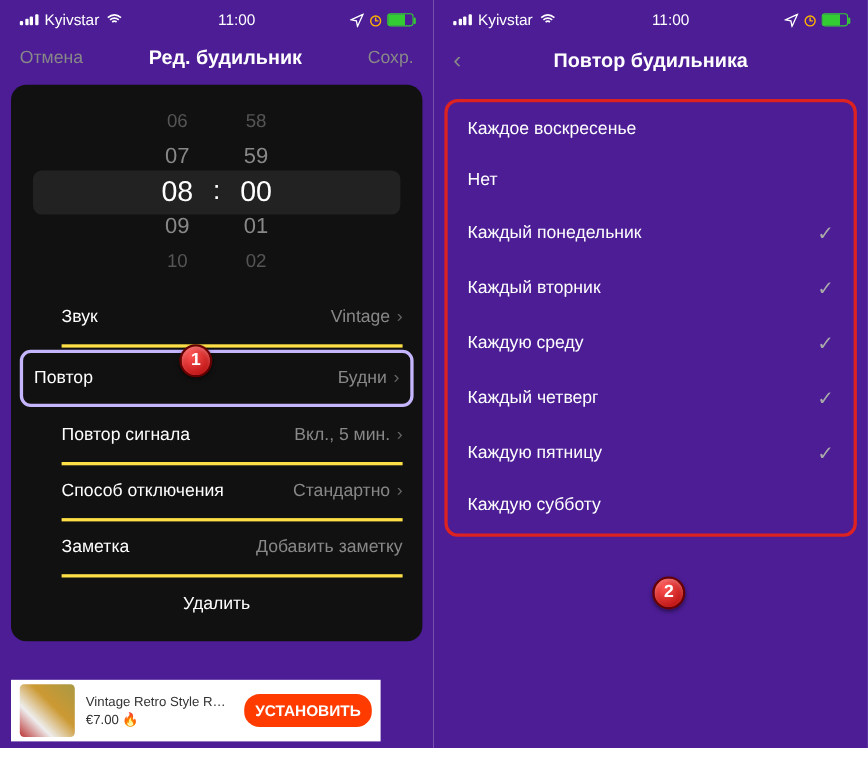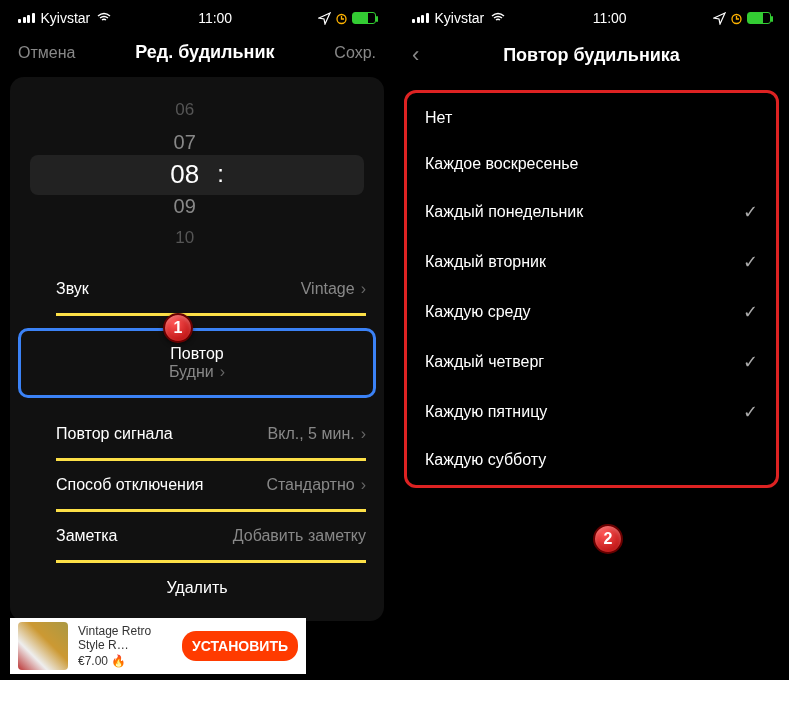--- a/index.html
+++ b/index.html
@@ -5,7 +5,7 @@
 * { margin: 0; padding: 0; box-sizing: border-box; font-family: -apple-system, BlinkMacSystemFont, "Segoe UI", sans-serif; }
 body { background: #fff; width: 789px; height: 703px; position: relative; }
 .screens { display: flex; gap: 0; }
-.screen { width: 394px; height: 680px; background: #000000; position: relative; overflow: hidden; }
+.screen { width: 394px; height: 680px; background: #4c1d95; position: relative; overflow: hidden; }
 .screen + .screen { width: 395px; }
 
 .status-bar { display: flex; justify-content: space-between; align-items: center; padding: 10px 18px 8px; color: #fff; font-size: 14px; font-weight: 500; }

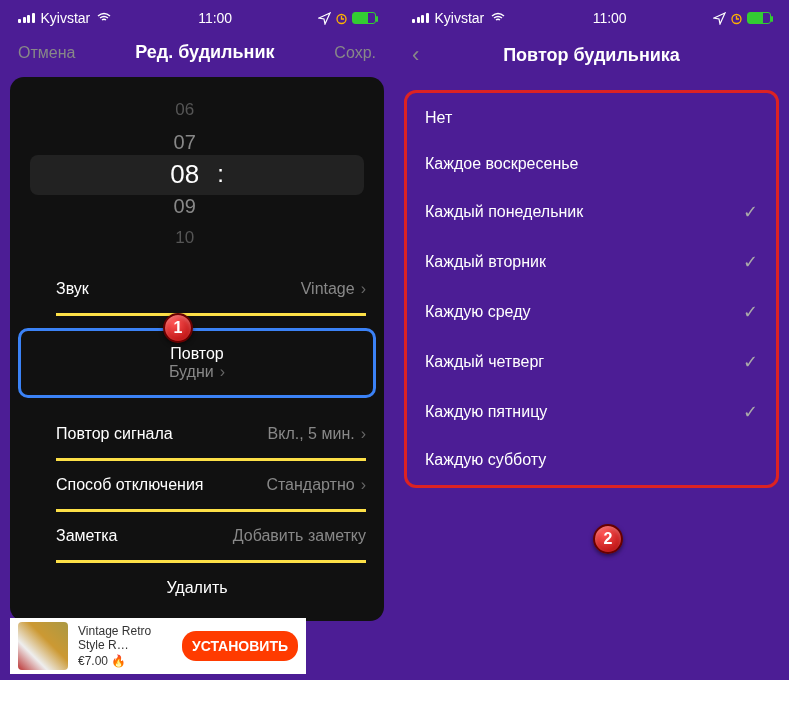--- a/index.html
+++ b/index.html
@@ -105,6 +105,13 @@
           <div class="picker-val">10</div>
         </div>
         <div class="colon">:</div>
+        <div class="picker-col">
+          <div class="picker-val">58</div>
+          <div class="picker-val near">59</div>
+          <div class="picker-val sel">00</div>
+          <div class="picker-val near">01</div>
+          <div class="picker-val">02</div>
+        </div>
       </div>
 
       <div class="settings">

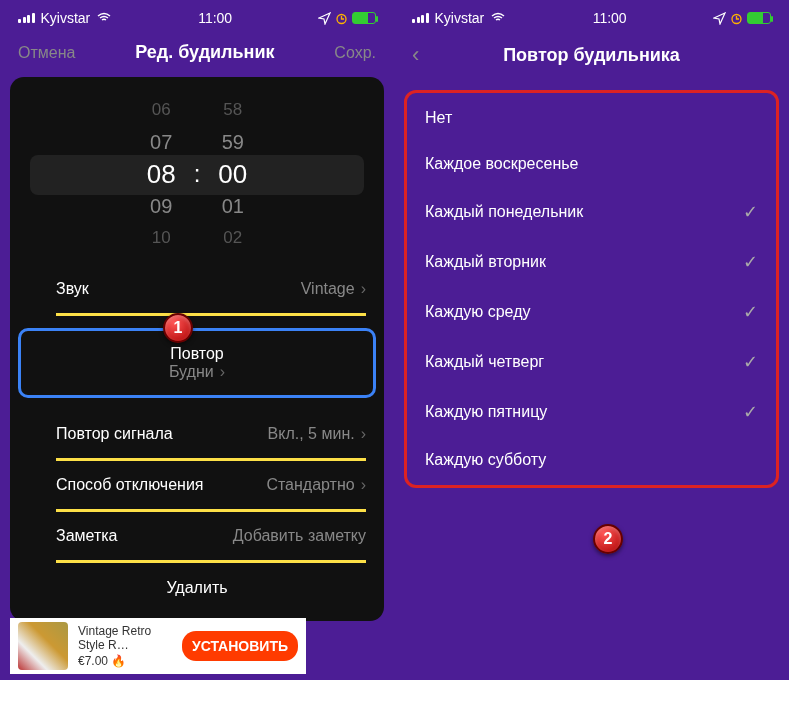--- a/index.html
+++ b/index.html
@@ -198,10 +198,10 @@
 
     <div class="repeat-box">
       <div class="r-row">
+        <span>Каждое воскресенье</span>
+      </div>
+      <div class="r-row">
         <span>Нет</span>
-      </div>
-      <div class="r-row">
-        <span>Каждое воскресенье</span>
       </div>
       <div class="r-row">
         <span>Каждый понедельник</span>

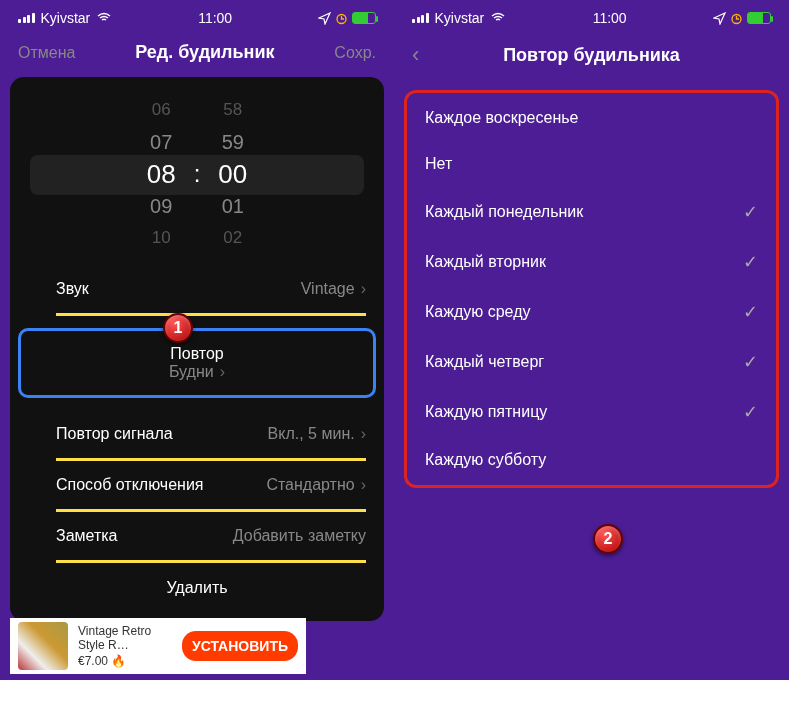--- a/index.html
+++ b/index.html
@@ -35,7 +35,7 @@
 .row:last-child { border-bottom: none; }
 .row-val { color: #888; display: flex; align-items: center; gap: 6px; }
 .chevron { color: #666; font-size: 16px; }
-.row.hl { border: 3px solid #3b82f6; border-radius: 10px; margin: 12px -10px; padding: 14px 10px; flex-direction: column; }
+.row.hl { border: 3px solid #c4b5fd; border-radius: 10px; margin: 2px -10px; padding: 14px 10px; }
 
 .badge { position: absolute; width: 30px; height: 30px; border-radius: 50%; background: radial-gradient(circle at 35% 30%, #f55, #a00); border: 2px solid #600; color: #fff; display: flex; align-items: center; justify-content: center; font-weight: 700; font-size: 16px; box-shadow: inset 0 2px 4px rgba(255,255,255,.3), 0 2px 4px rgba(0,0,0,.5); z-index: 10; }
 .badge1 { left: 163px; top: 313px; }

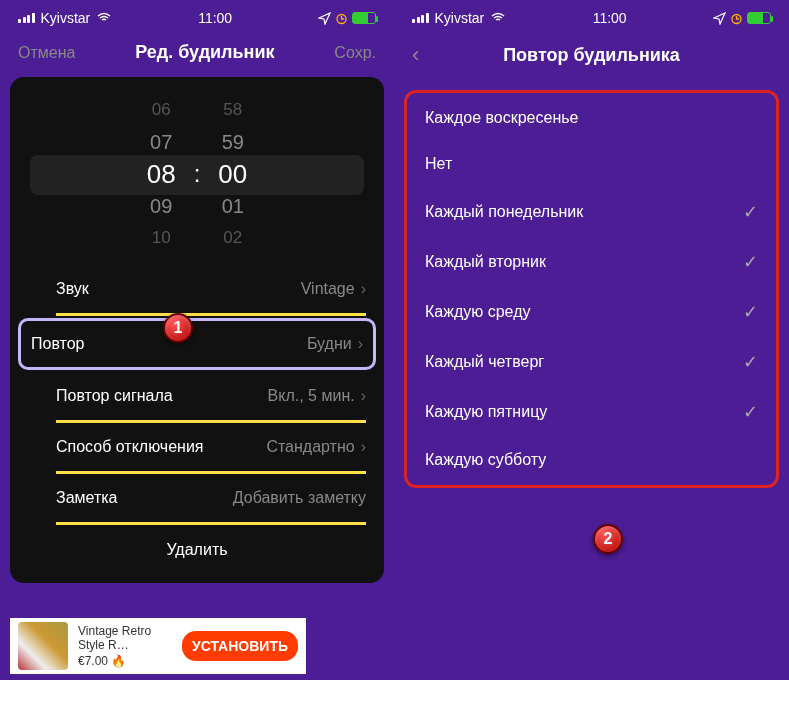--- a/index.html
+++ b/index.html
@@ -43,7 +43,7 @@
 
 .delete-btn { text-align: center; color: #fff; padding: 16px 0 8px; font-size: 16px; }
 
-.ad-bar { position: absolute; left: 10px; bottom: 6px; width: 296px; height: 56px; background: #fff; display: flex; align-items: center; padding: 4px 8px; gap: 10px; }
+.ad-bar { position: absolute; left: 10px; bottom: 6px; width: 336px; height: 56px; background: #fff; display: flex; align-items: center; padding: 4px 8px; gap: 10px; }
 .ad-thumb { width: 50px; height: 48px; background: linear-gradient(45deg,#b33,#eee 30%,#c93 60%,#a94); border-radius: 4px; }
 .ad-text { flex: 1; display: flex; flex-direction: column; gap: 2px; }
 .ad-title { font-size: 12px; color: #333; }

